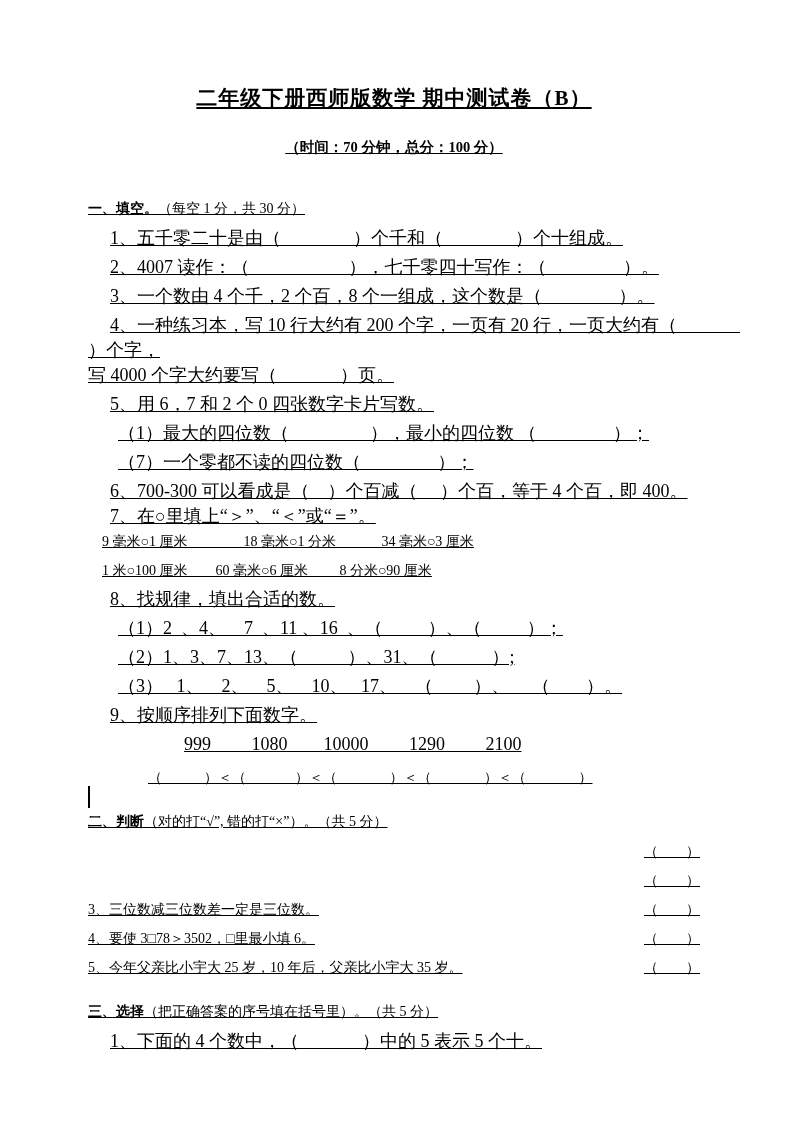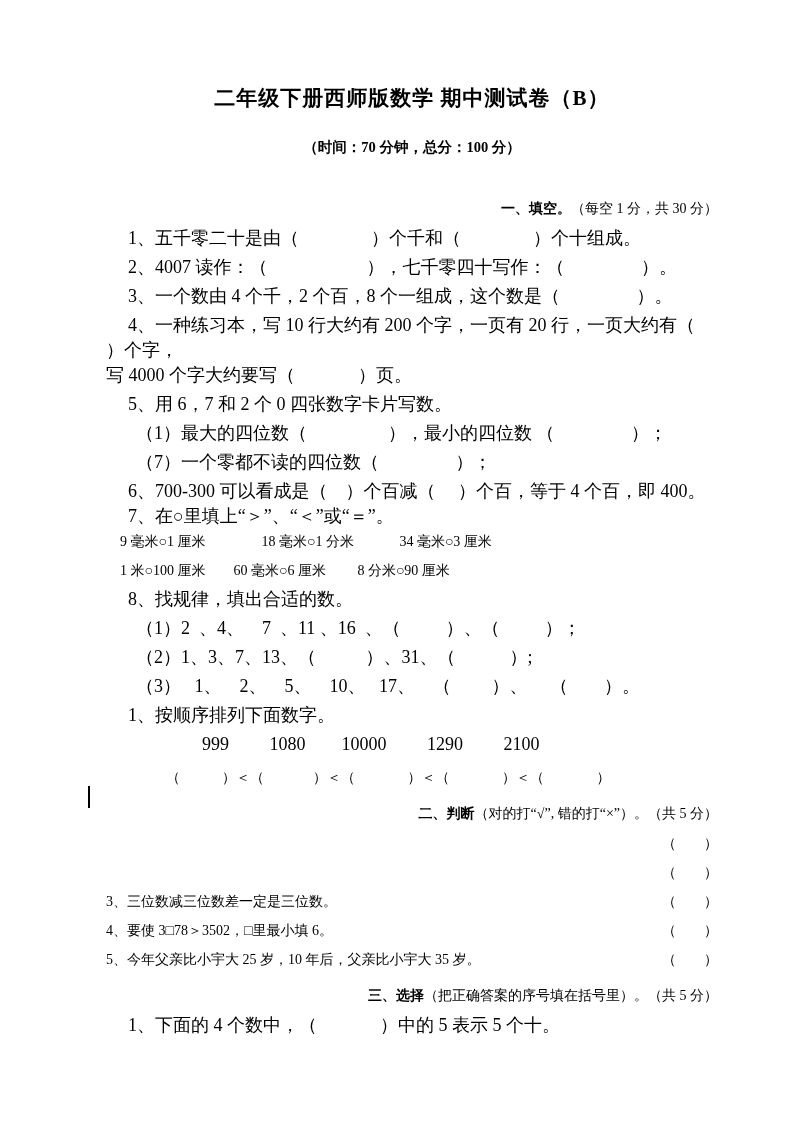--- a/index.html
+++ b/index.html
@@ -25,9 +25,10 @@
   }
   .content {
     position: absolute;
-    left: 106px;
+    left: 88px;
     top: 84px;
     width: 612px;
+    text-decoration: underline;
   }
   .doc-title {
     font-size: 21px;

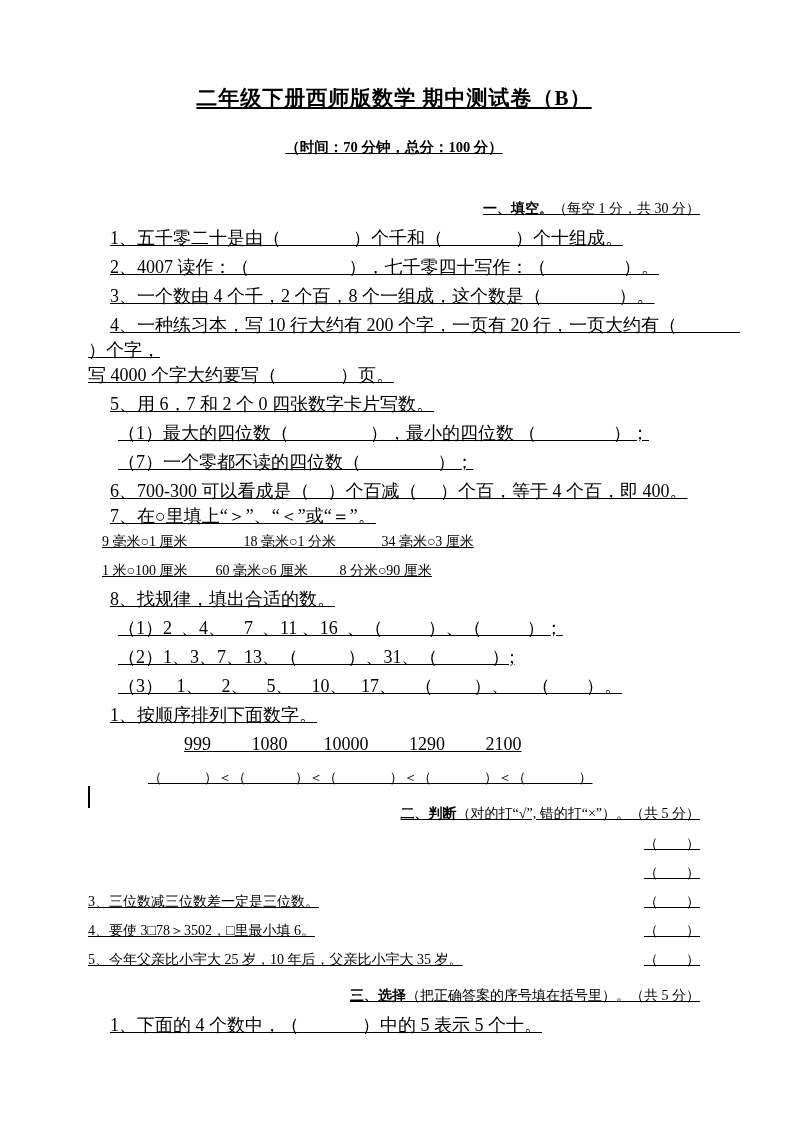--- a/index.html
+++ b/index.html
@@ -46,9 +46,8 @@
   }
   .sec-head {
     font-size: 14px;
-    margin: 5px 0 8px 0;
+    margin: 13px 0 8px 0;
     font-weight: normal;
-    text-align: right;
   }
   .sec-head b {
     font-weight: bold;

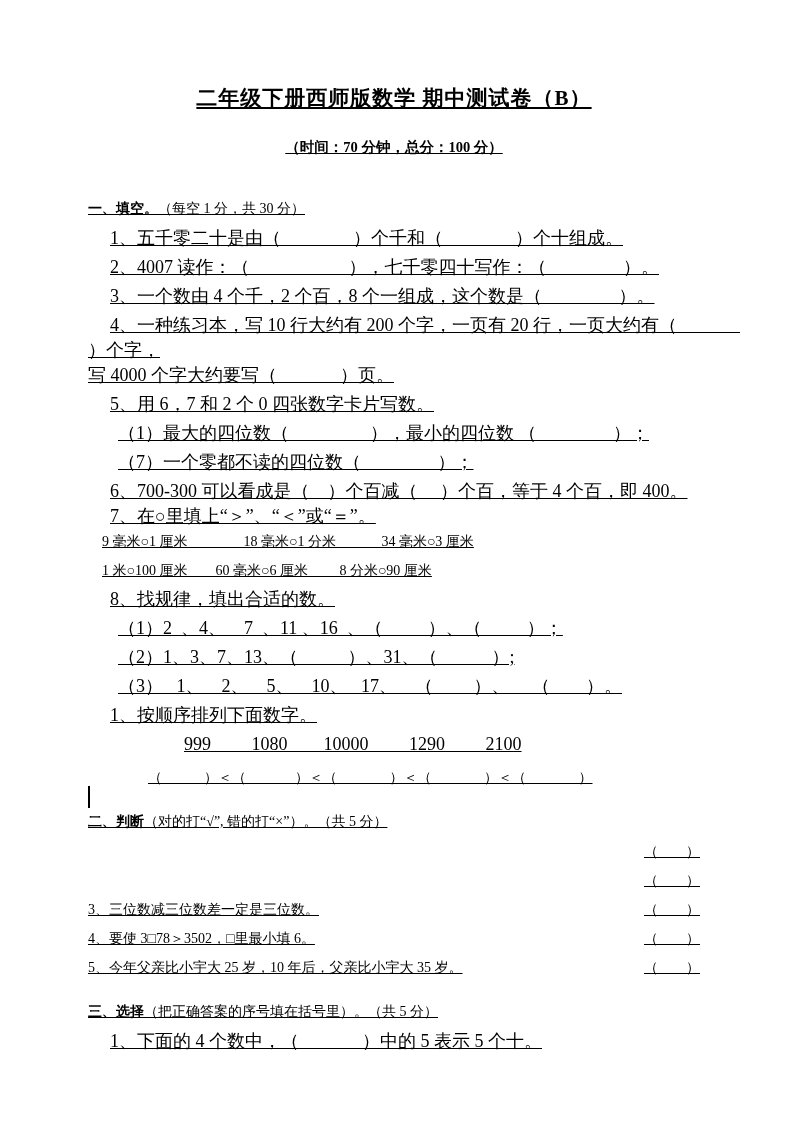--- a/index.html
+++ b/index.html
@@ -148,7 +148,7 @@
     <div class="line indent2">（2）1、3、7、13、（           ）、31、（            ）;</div>
     <div class="line indent2">（3）   1、    2、    5、    10、   17、    （         ）、     （        ）。</div>
 
-    <div class="line indent">1、按顺序排列下面数字。</div>
+    <div class="line indent">9、按顺序排列下面数字。</div>
     <div class="nums-row">999         1080        10000         1290         2100</div>
     <div class="brk-row">（            ）＜（              ）＜（               ）＜（               ）＜（               ）</div>
 

